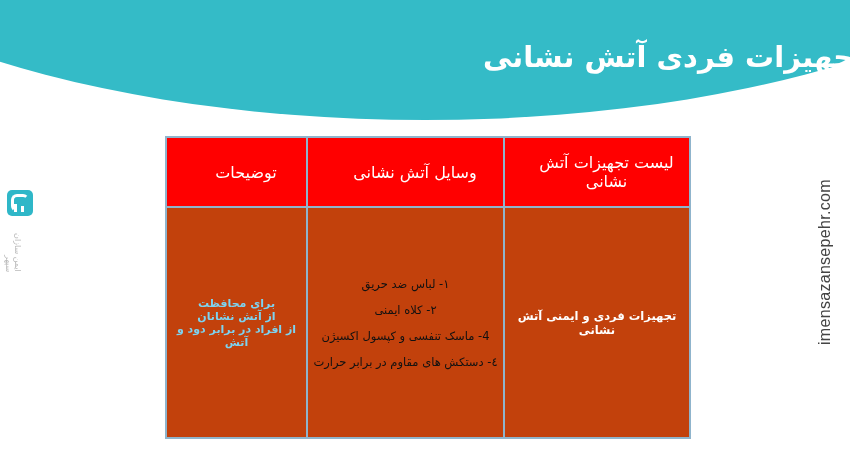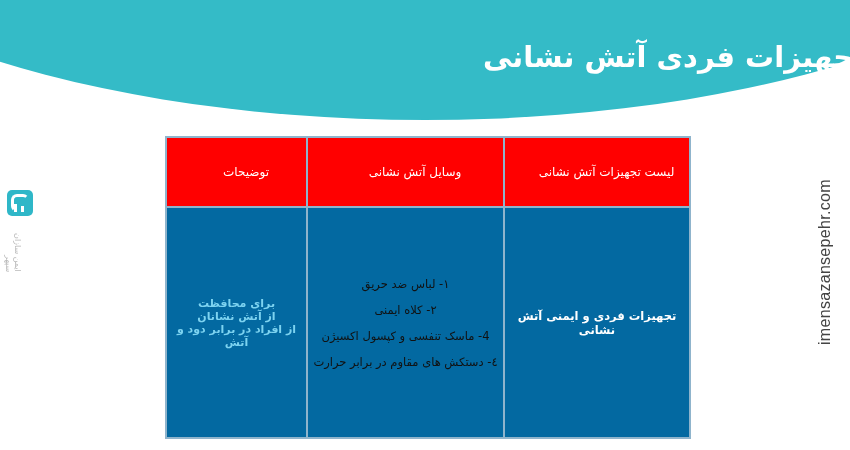--- a/index.html
+++ b/index.html
@@ -45,7 +45,7 @@
       background: #ff0000;
       color: #ffffff;
       font-weight: normal;
-      font-size: 12px;
+      font-size: 16px;
       height: 70px;
       padding-left: 19px;
     }

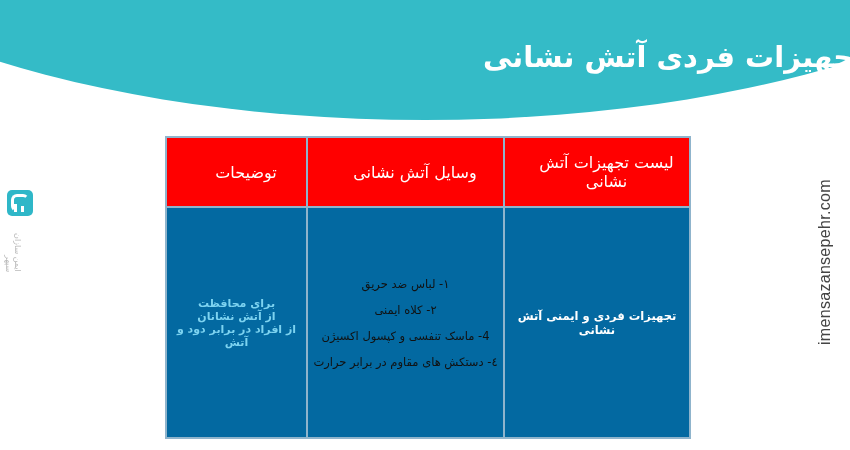--- a/index.html
+++ b/index.html
@@ -50,7 +50,7 @@
       padding-left: 19px;
     }
     td {
-      background: #0369a1;
+      background: #c2410c;
       font-size: 11.5px;
     }
     .col-list { width: 186px; }

